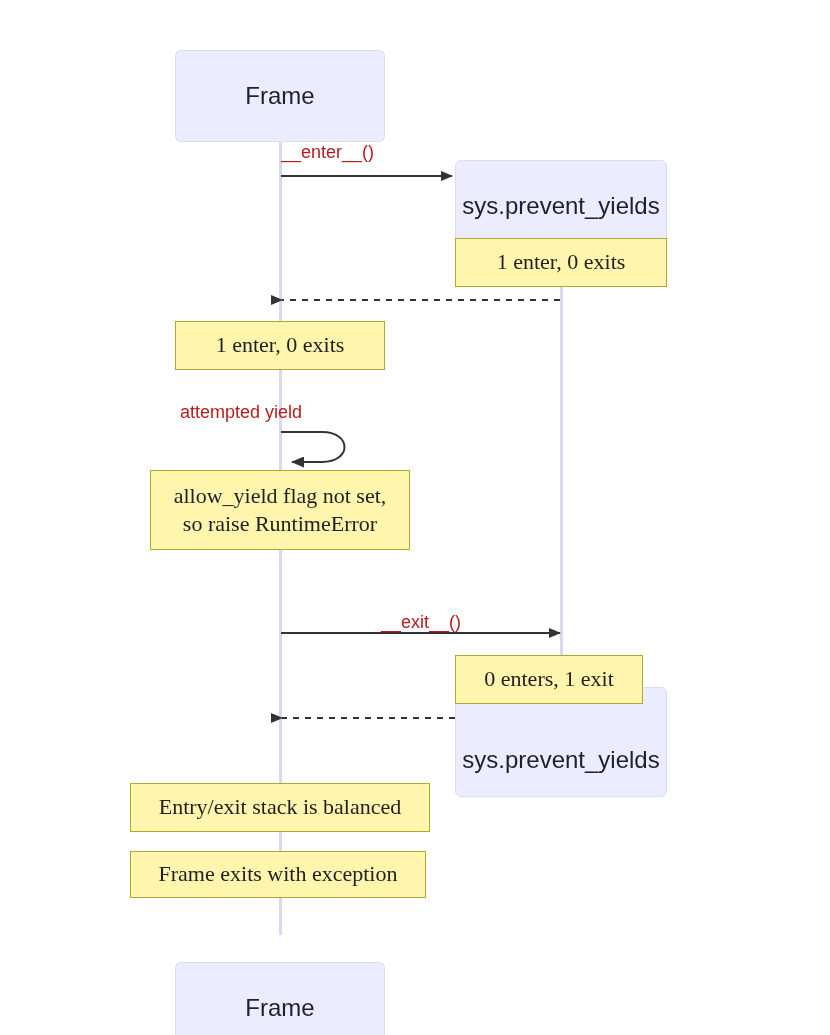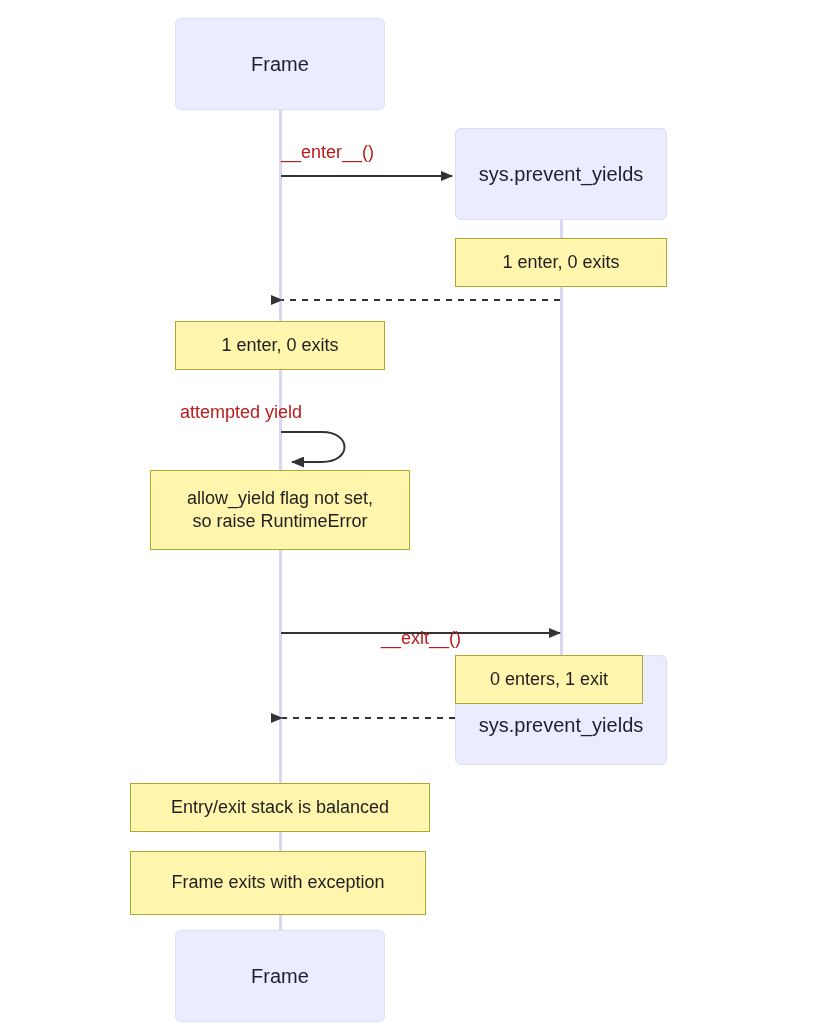--- a/index.html
+++ b/index.html
@@ -32,8 +32,9 @@
     align-items: center;
     justify-content: center;
     color: #1f1f2e;
-    font-size: 20px;
+    font-size: 24px;
     font-family: "Liberation Sans", sans-serif;
+    margin-top: 32px;
   }
   .actor-box.actor-bottom-right {
     align-items: flex-start;

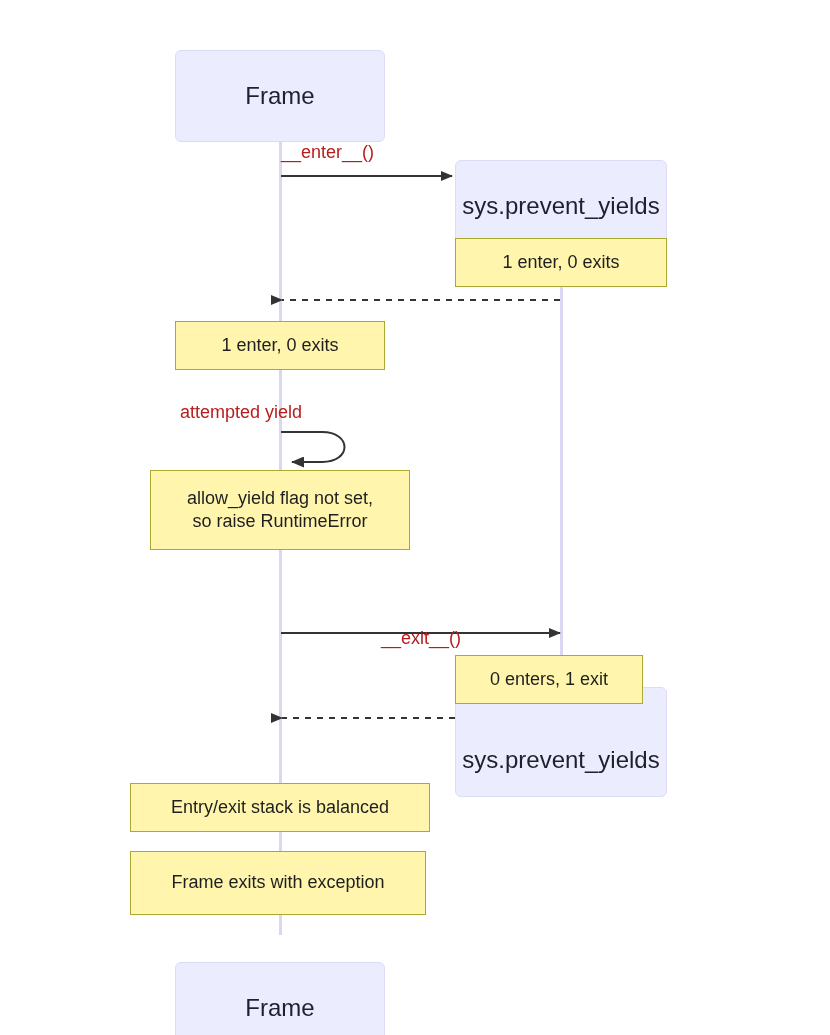--- a/index.html
+++ b/index.html
@@ -50,9 +50,9 @@
     justify-content: center;
     text-align: center;
     color: #1f1f1f;
-    font-size: 18px;
+    font-size: 22px;
     line-height: 1.28;
-    font-family: Liberation Sans, sans-serif;
+    font-family: Liberation Serif, serif;
     white-space: pre-line;
   }
   .msg-label {

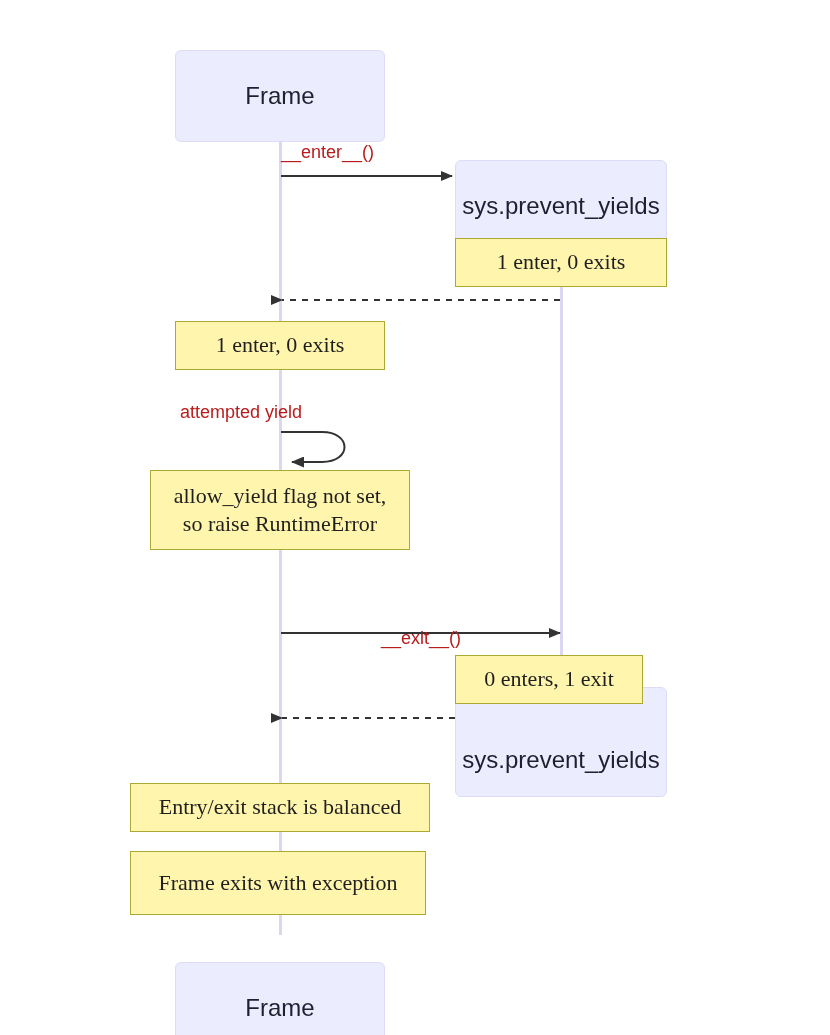--- a/index.html
+++ b/index.html
@@ -120,7 +120,7 @@
     <span>attempted yield</span>
   </div>
 
-  <div class="msg-label" style="left:281px; top:628px; width:280px; text-align:center;">
+  <div class="msg-label" style="left:281px; top:612px; width:280px; text-align:center;">
     <span>__exit__()</span>
   </div>
 

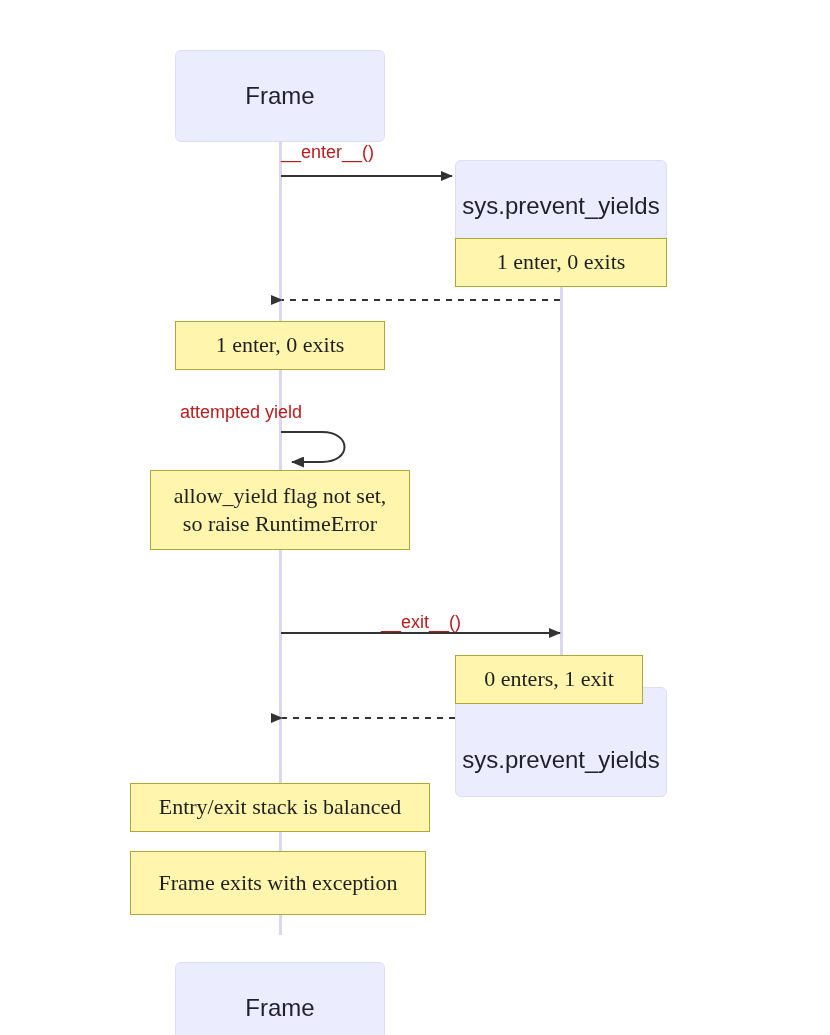--- a/index.html
+++ b/index.html
@@ -145,7 +145,7 @@
     <span>Entry/exit stack is balanced</span>
   </div>
 
-  <div class="note-box" style="left:130px; top:851px; width:296px; height:64px;">
+  <div class="note-box" style="left:130px; top:851px; width:296px; height:47px;">
     <span>Frame exits with exception</span>
   </div>
 

